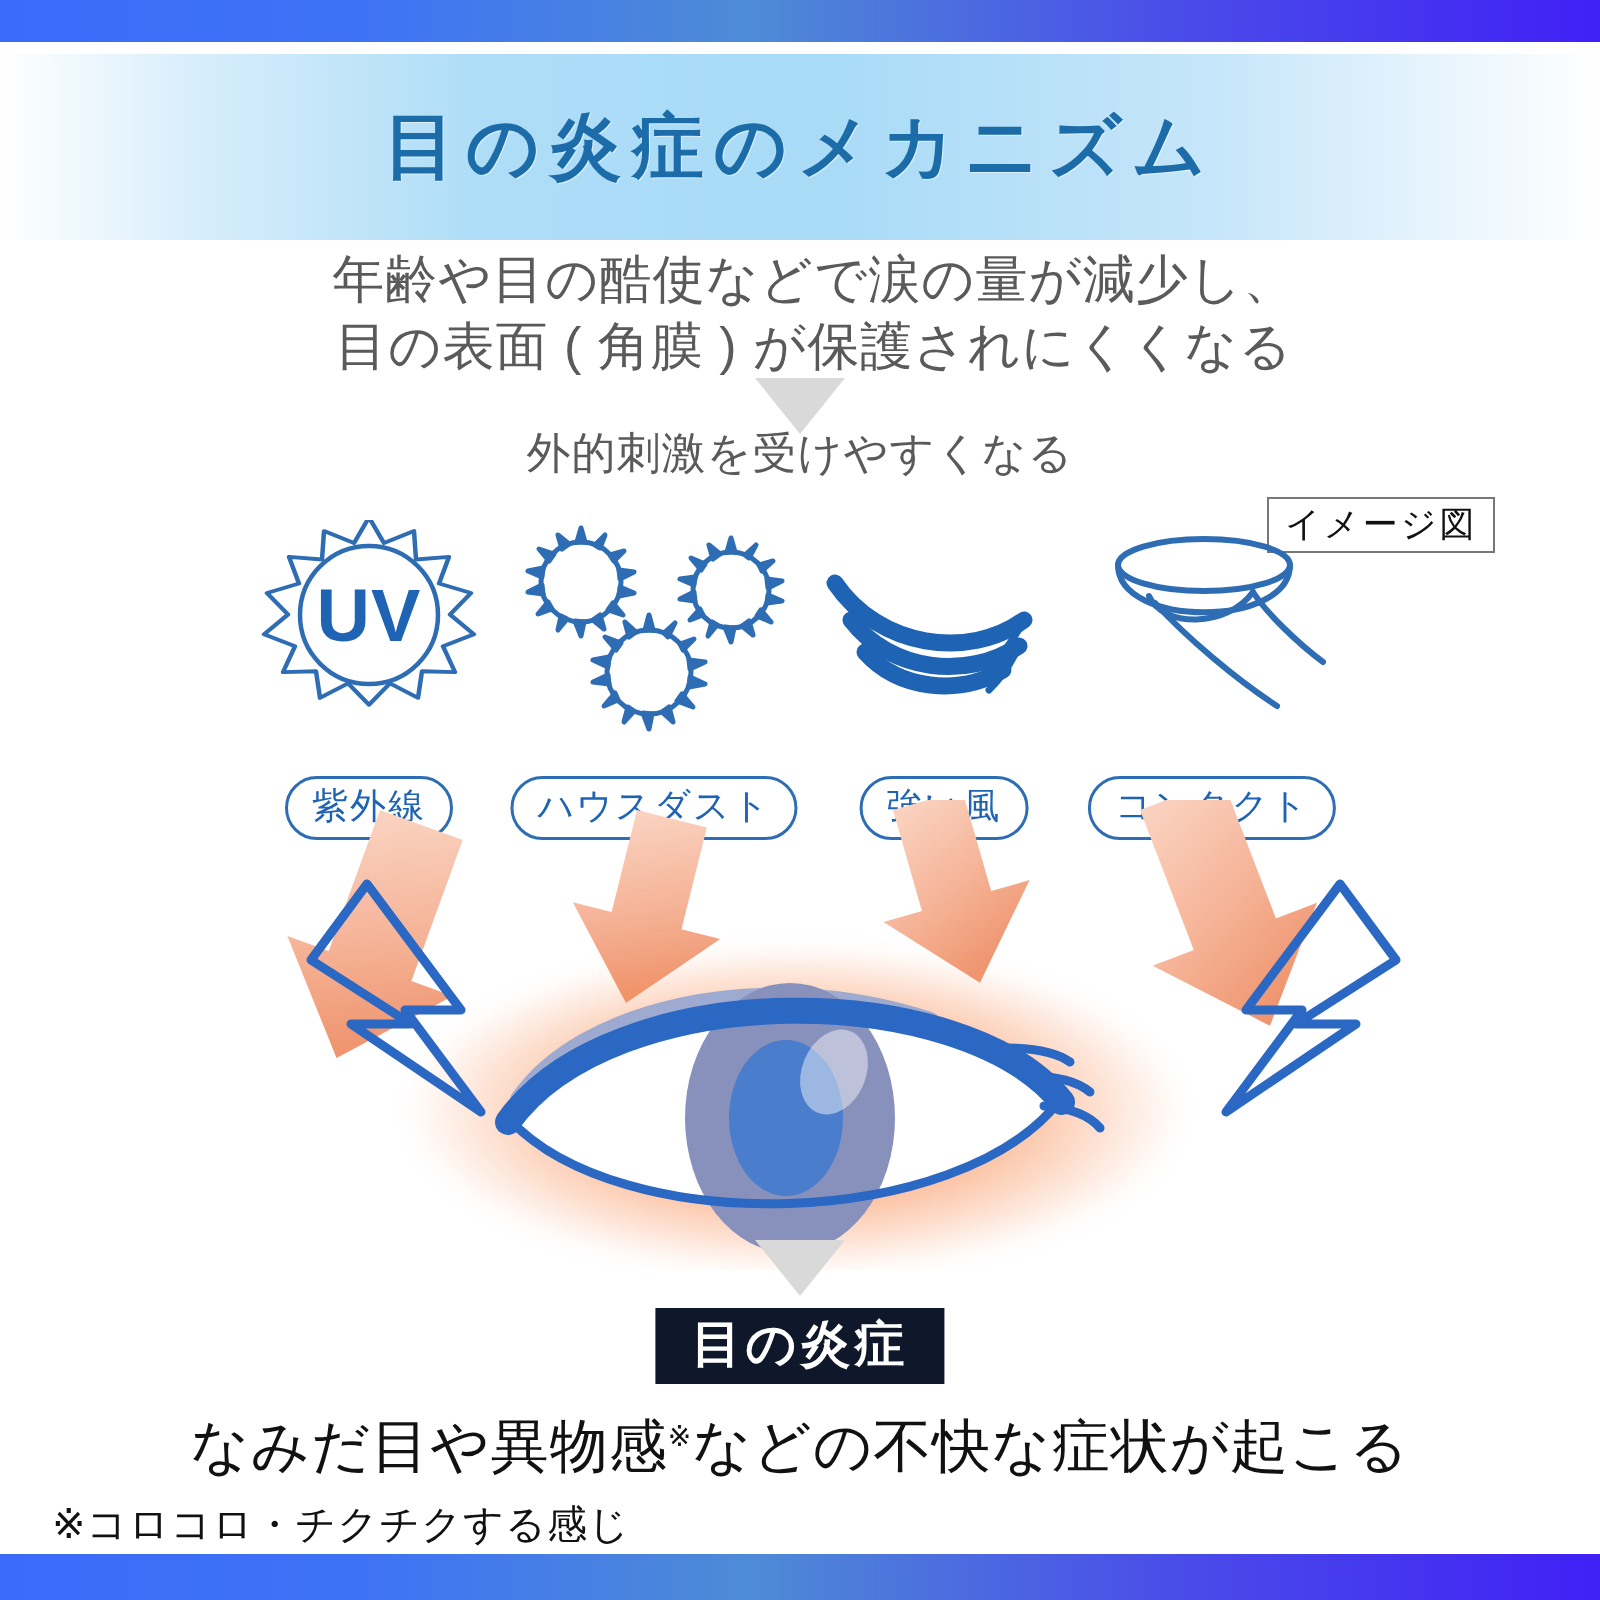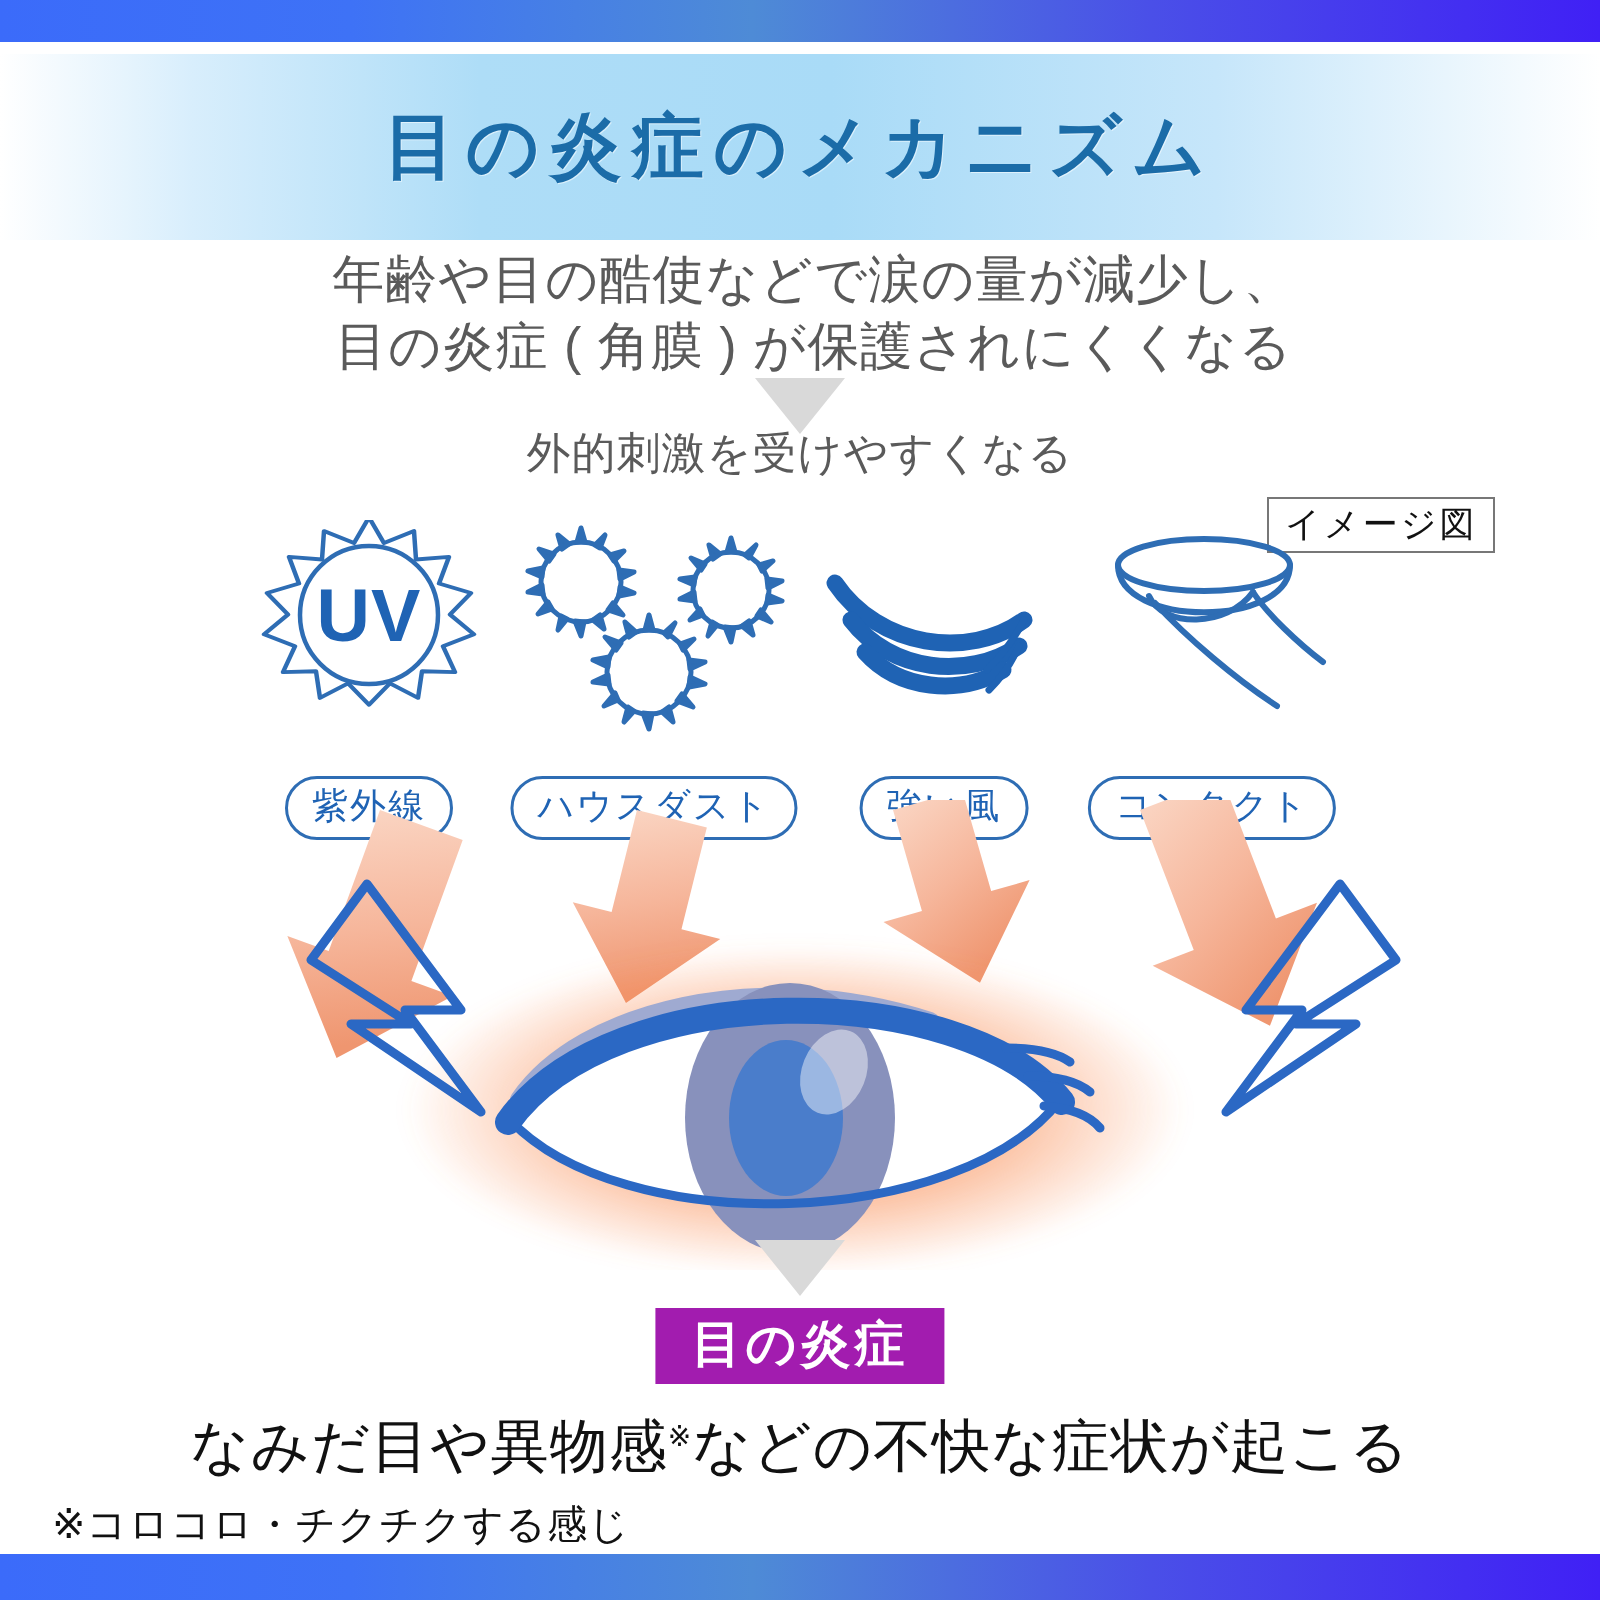--- a/index.html
+++ b/index.html
@@ -87,7 +87,7 @@
 
   <div class="intro">
     <div>年齢や目の酷使などで涙の量が減少し、</div>
-    <div>目の炎症 ( 角膜 ) が保護されにくくなる</div>
+    <div>目の表面 ( 角膜 ) が保護されにくくなる</div>
   </div>
 
   <div class="tri-wrap-1">

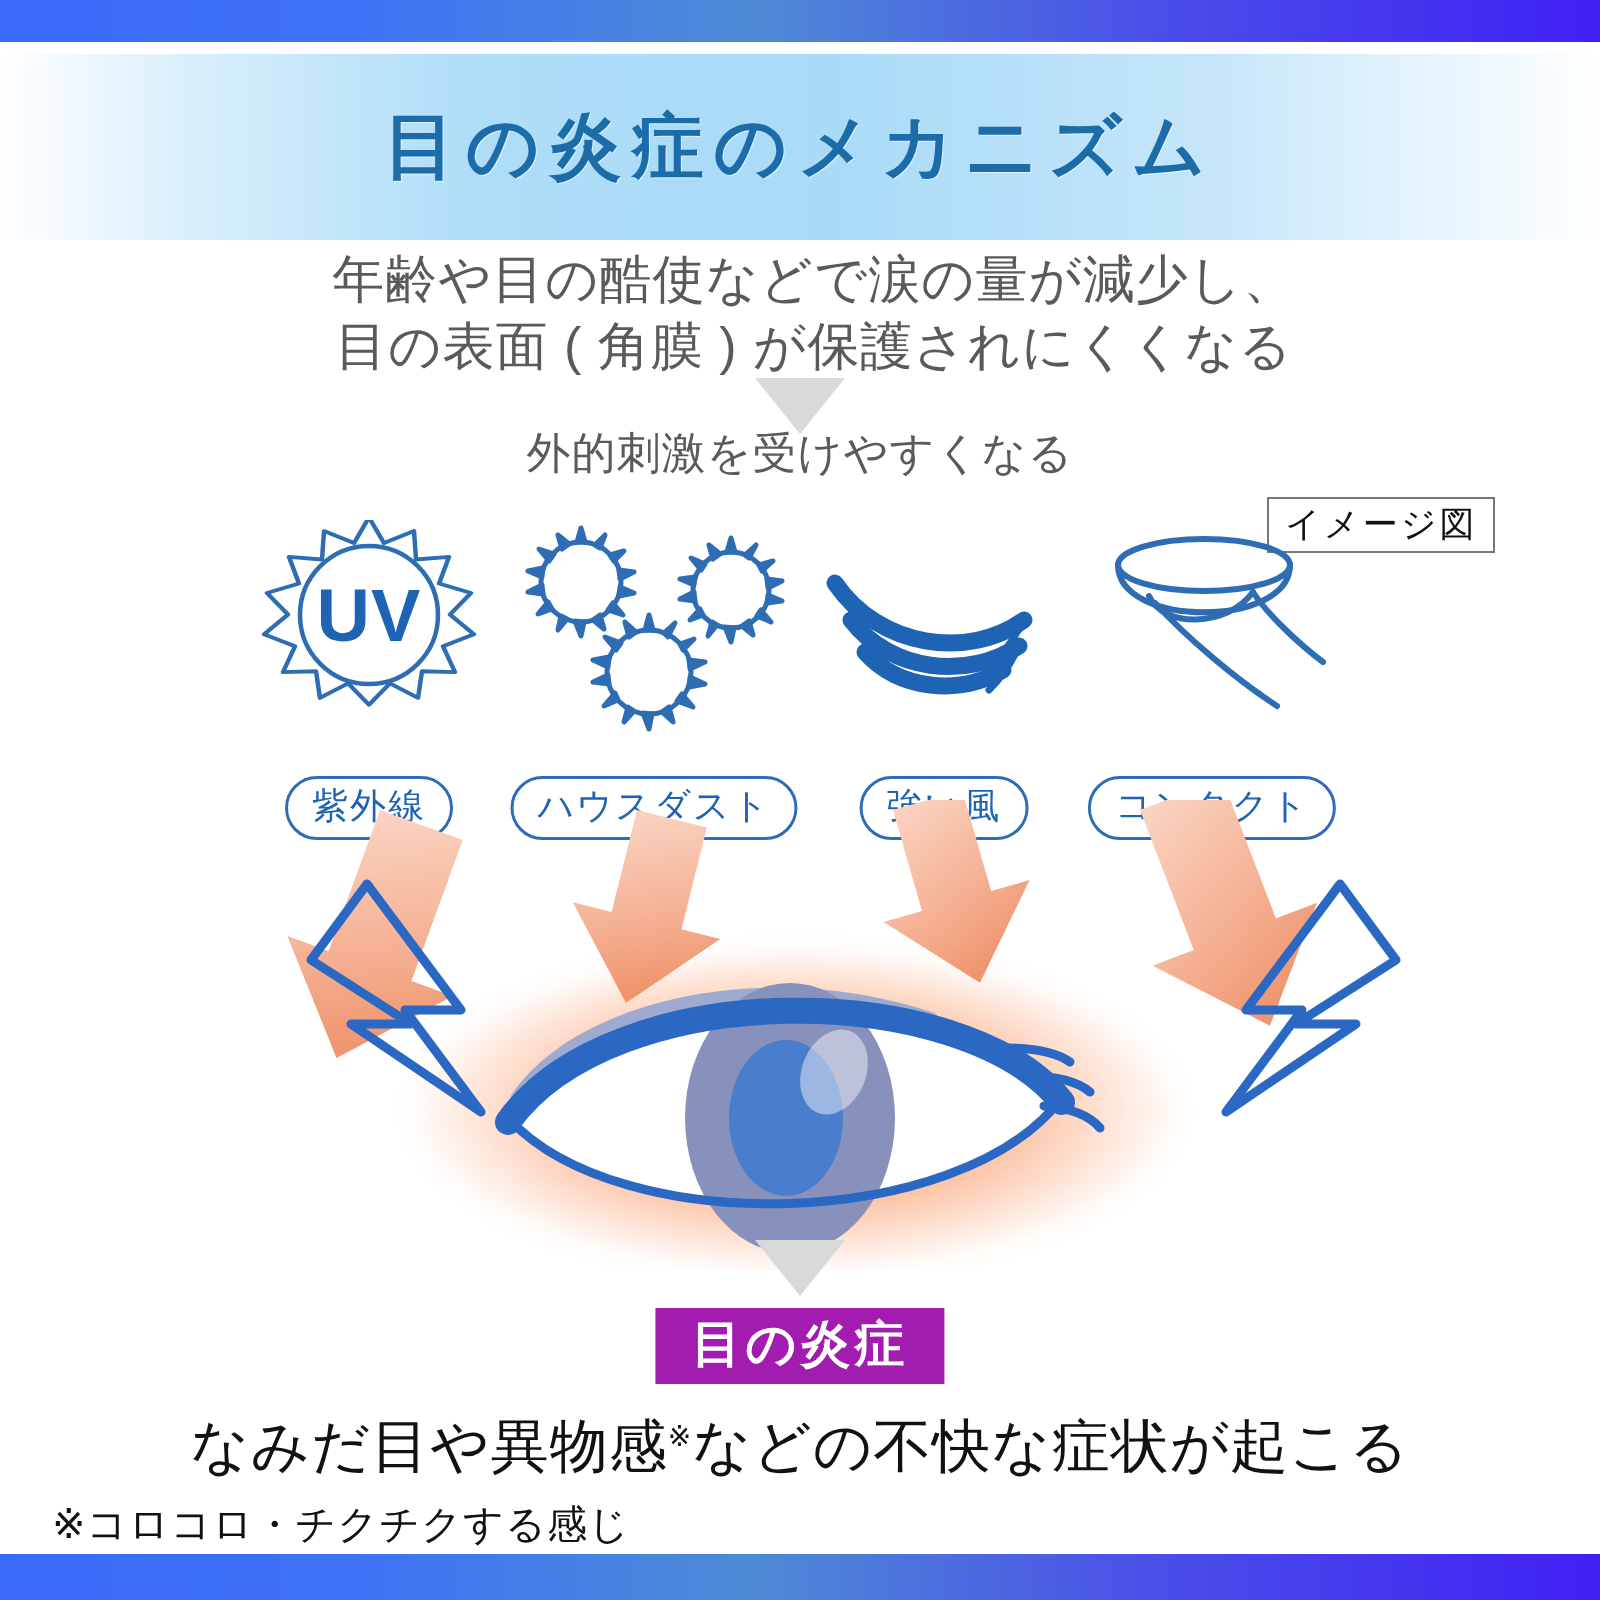--- a/index.html
+++ b/index.html
@@ -65,7 +65,7 @@
   
   .tri-wrap-2{position:absolute;left:0;top:1240px;width:1600px;}
   .redtag{position:absolute;left:50%;transform:translateX(-50%);top:1308px;
-    background:#a21caf;color:#fff;font-size:50px;font-weight:700;letter-spacing:4px;
+    background:#0f172a;color:#fff;font-size:50px;font-weight:700;letter-spacing:4px;
     padding:11px 36px 15px 36px;line-height:1;white-space:nowrap;}
 
   .concl{position:absolute;left:0;top:1408px;width:1600px;text-align:center;

